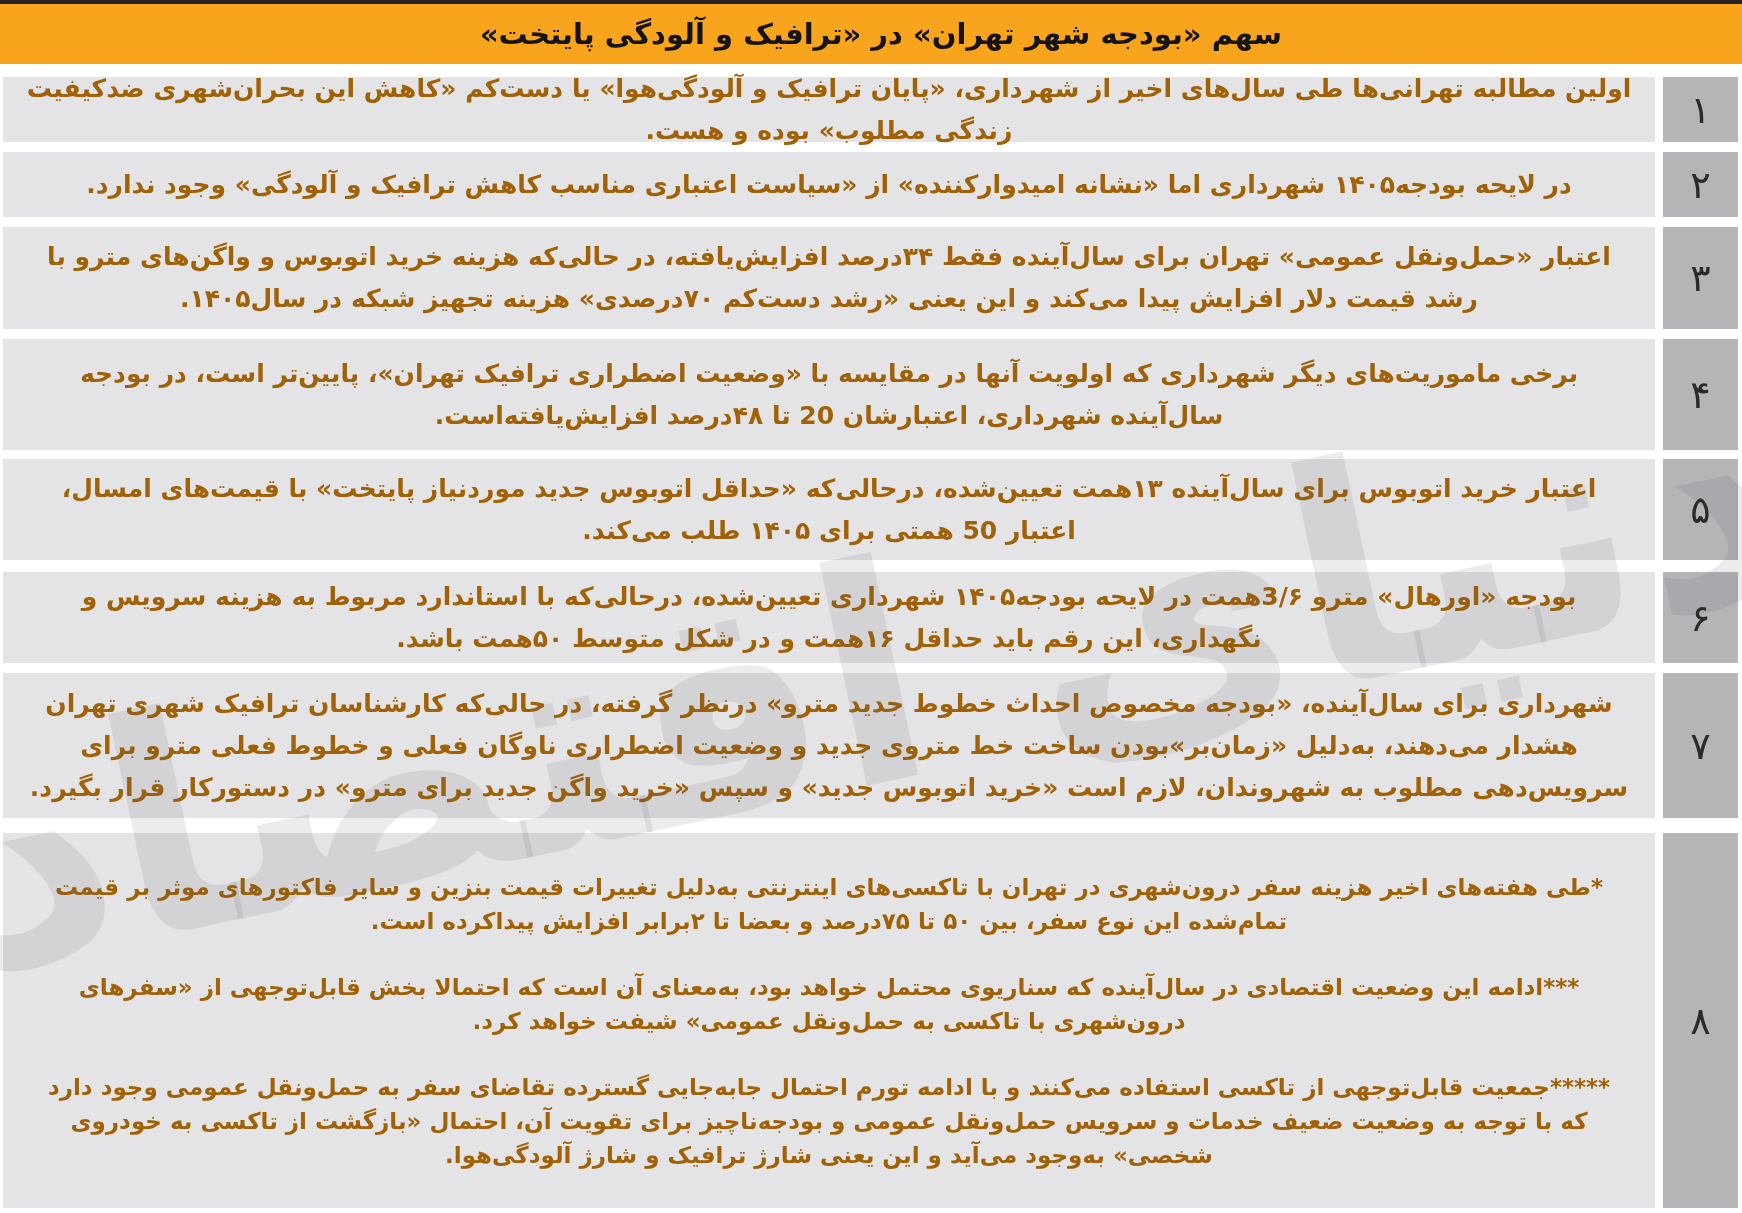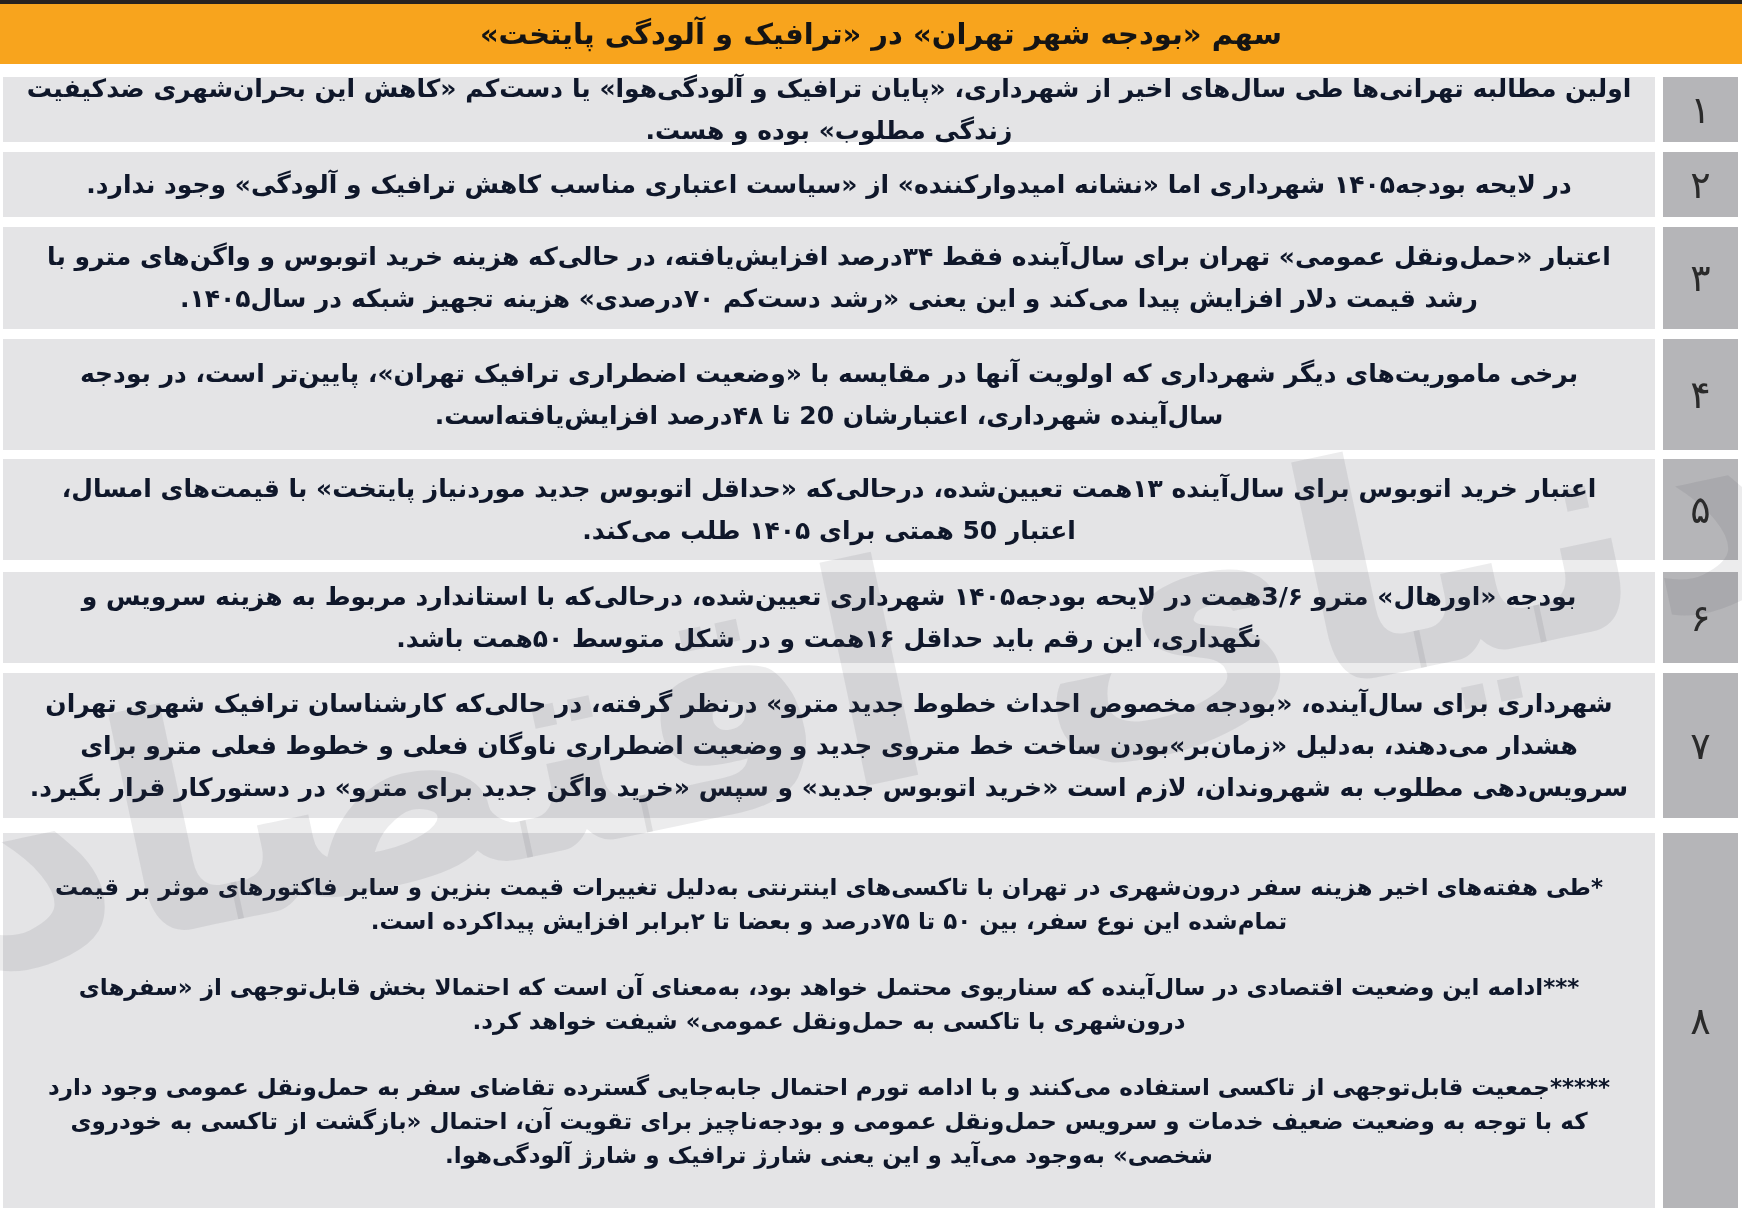--- a/index.html
+++ b/index.html
@@ -38,7 +38,7 @@
     text-align:center;
     font-weight:bold;
     font-size:25px;line-height:42px;
-    color:#0f172a;
+    color:#a16207;
     padding:0 22px;
   }
   .row-1{height:65px;margin-bottom:10px;}

